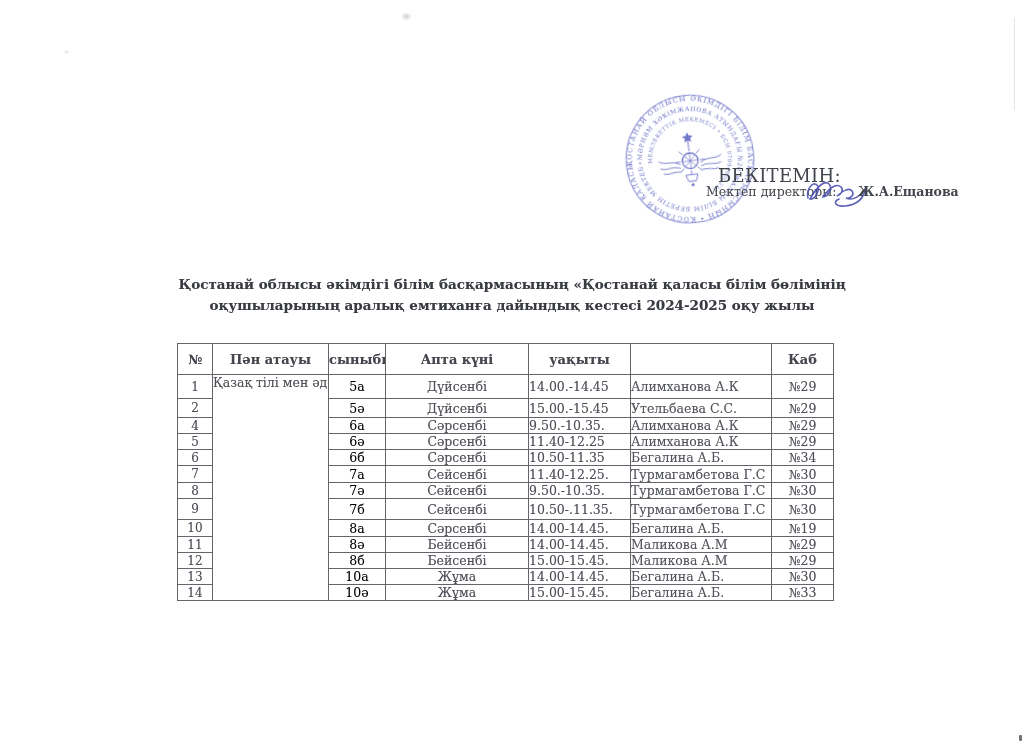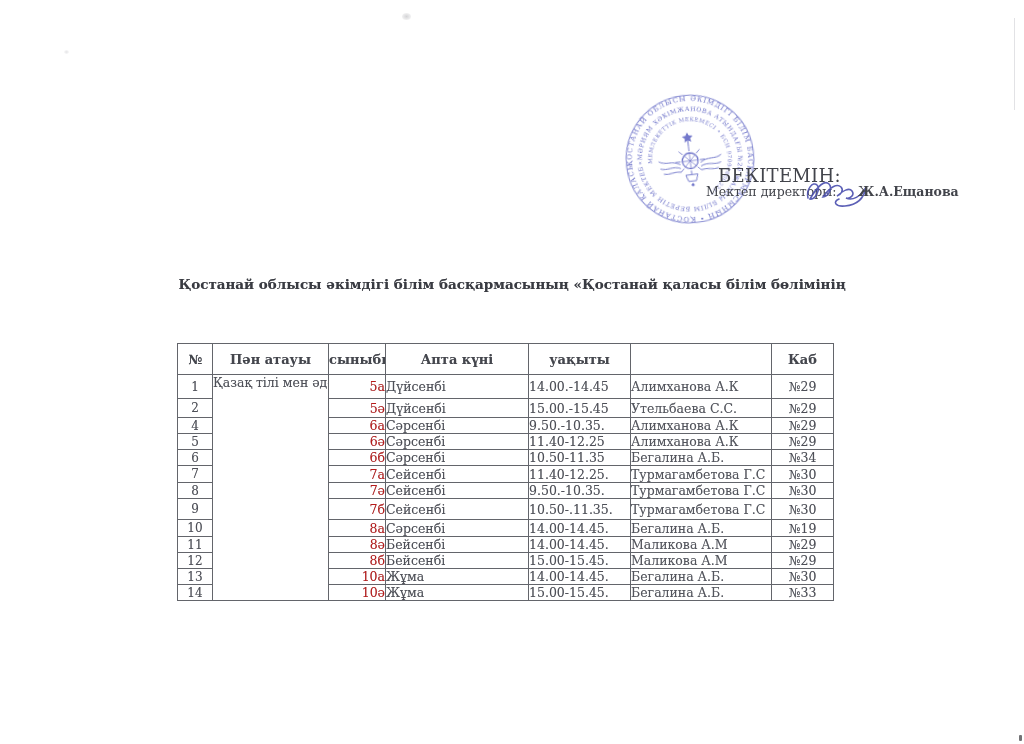--- a/index.html
+++ b/index.html
@@ -111,6 +111,7 @@
 
   <div class="doc-title">
     <div>Қостанай облысы  әкімдігі білім басқармасының «Қостанай қаласы білім бөлімінің</div>
+    <div>оқушыларының аралық емтиханға дайындық кестесі 2024-2025 оқу жылы</div>
   </div>
 
   <table class="schedule-table">

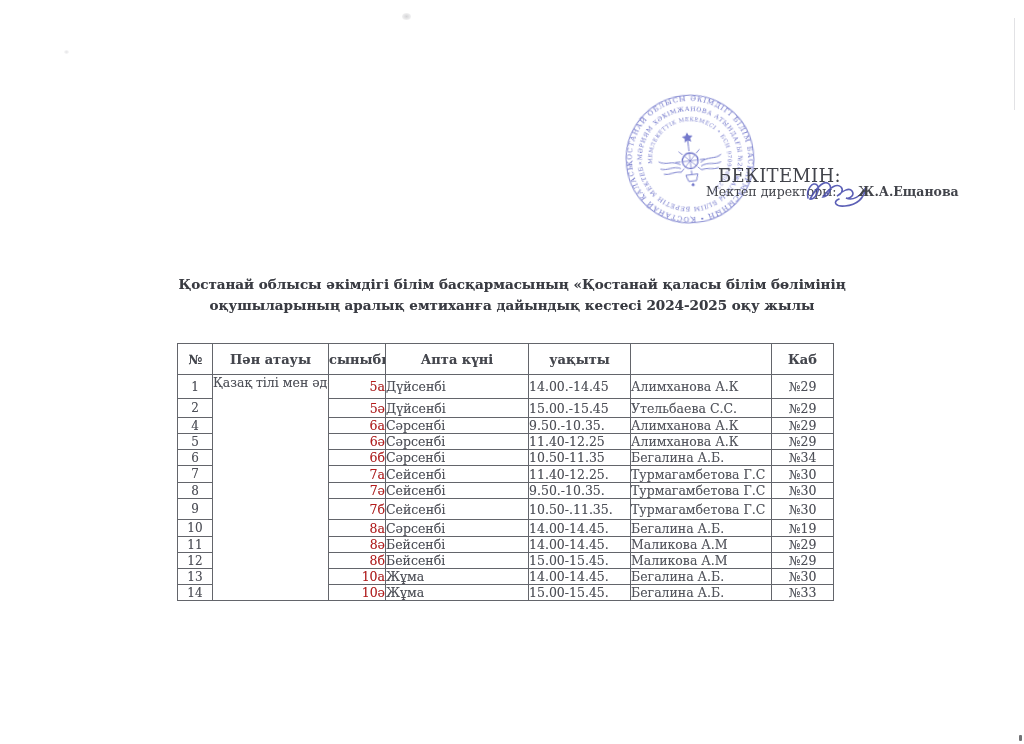--- a/index.html
+++ b/index.html
@@ -52,7 +52,7 @@
   tbody tr:nth-child(13){height:16px;}
   .cell-num{text-align:center;font-size:12px;}
   .cell-subject{vertical-align:top;text-align:center;white-space:normal;line-height:16.5px;padding-top:2px;}
-  .cell-class{text-align:right;color:#b91c1c;}
+  .cell-class{text-align:center;color:#000000;}
   .cell-day{text-align:left;padding-left:7px;}
   .cell-time{text-align:left;padding-left:6px;}
   .cell-teacher{text-align:left;padding-left:7px;color:#54565e;}

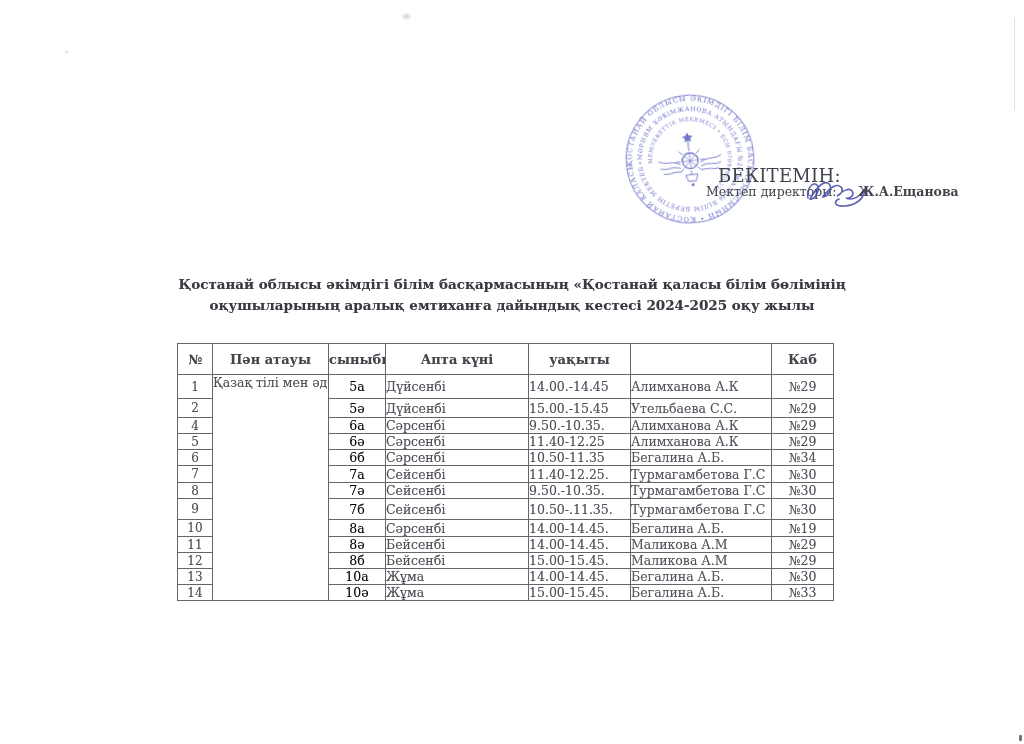--- a/index.html
+++ b/index.html
@@ -53,7 +53,7 @@
   .cell-num{text-align:center;font-size:12px;}
   .cell-subject{vertical-align:top;text-align:center;white-space:normal;line-height:16.5px;padding-top:2px;}
   .cell-class{text-align:center;color:#000000;}
-  .cell-day{text-align:left;padding-left:7px;}
+  .cell-day{text-align:center;padding-left:7px;}
   .cell-time{text-align:left;padding-left:6px;}
   .cell-teacher{text-align:left;padding-left:7px;color:#54565e;}
   .cell-room{text-align:center;}

